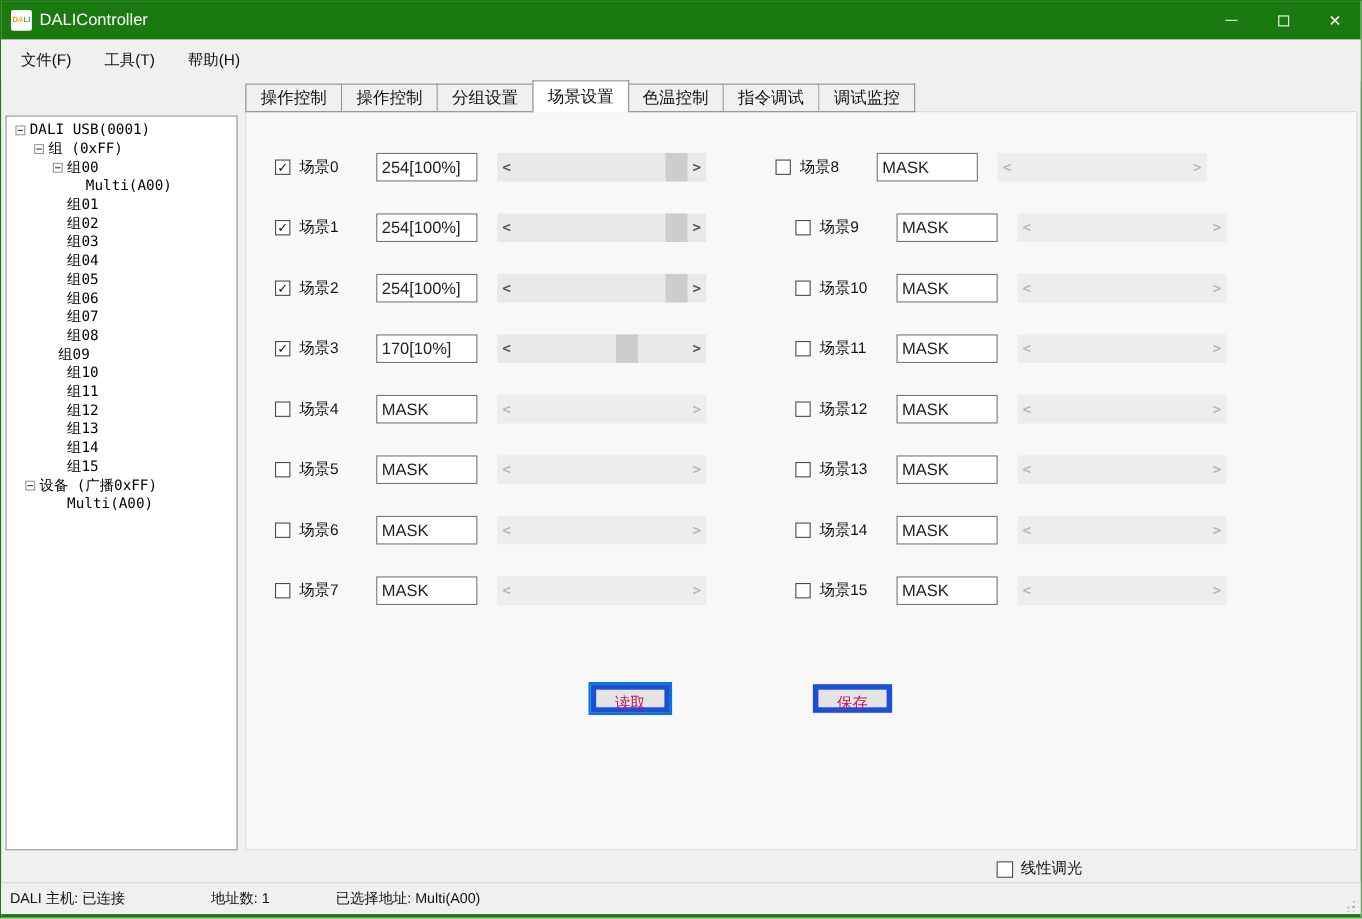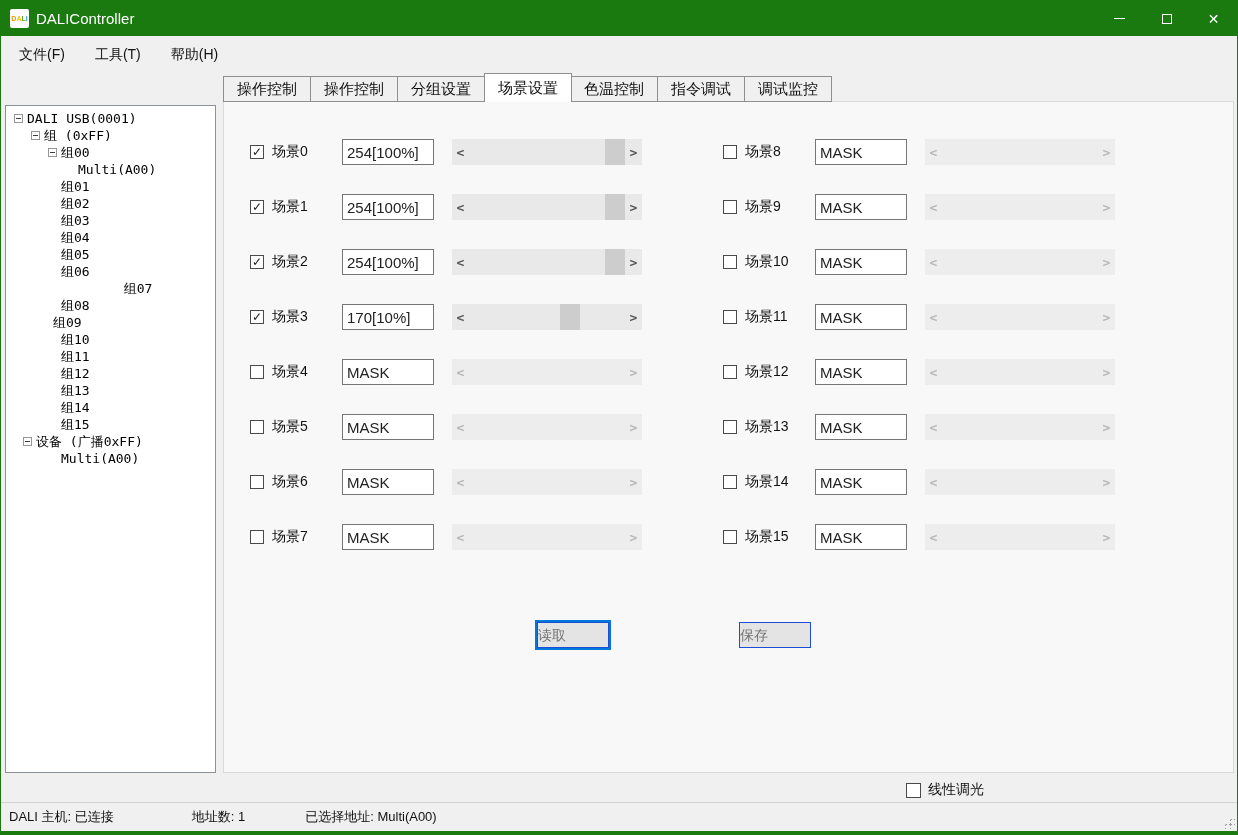--- a/index.html
+++ b/index.html
@@ -275,7 +275,7 @@
           <span class="arrow right">&gt;</span>
         </div>
       </div>
-      <div class="scene-row" style="left: 499px; top: 37px;">
+      <div class="scene-row" style="left: 481px; top: 37px;">
         <span class="checkbox"></span>
         <span class="scene-label">场景8</span>
         <input class="scene-input" value="MASK" style="">

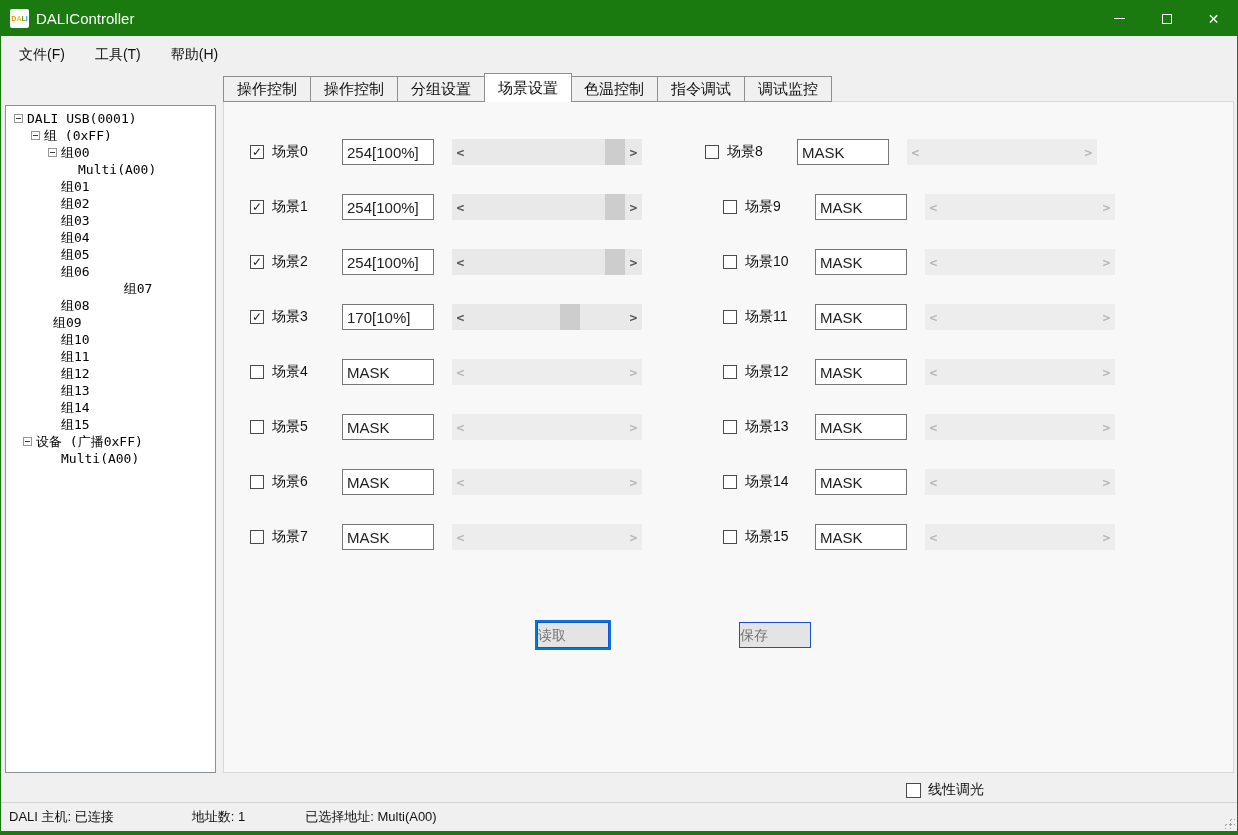--- a/index.html
+++ b/index.html
@@ -150,7 +150,7 @@
         <span class="exp-space"></span>
         <span>组06</span>
       </div>
-      <div class="tree-item" style="padding-left: 42px; justify-content: center;">
+      <div class="tree-item" style="padding-left: 42px;">
         <span class="exp-space"></span>
         <span>组07</span>
       </div>

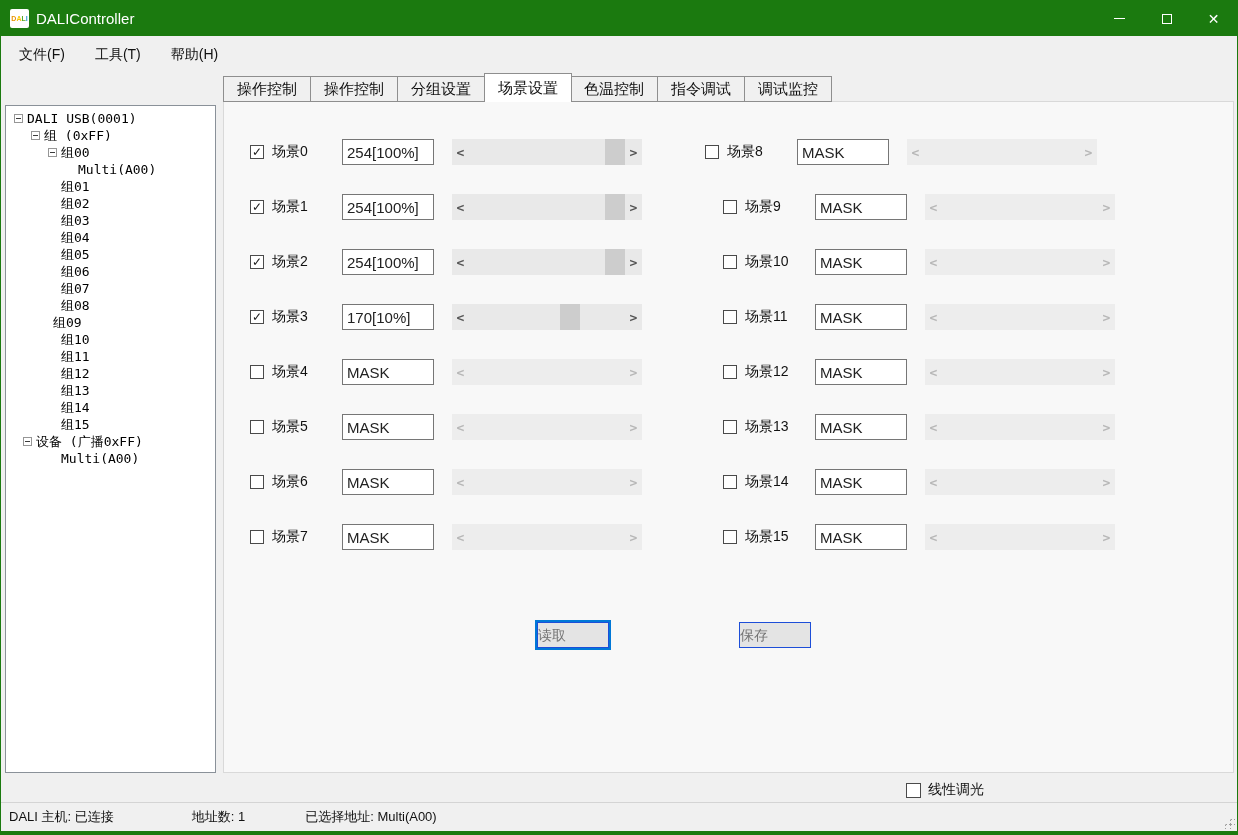--- a/index.html
+++ b/index.html
@@ -52,8 +52,8 @@
   .sbar.disabled .arrow{ color:#b7b7b7; }
   .sbar .thumb{ position:absolute; top:0; width:20px; height:26px; background:#cdcdcd; }
   
-  .btn{ position:absolute; width:72px; height:26px; background:#e4e4e4; border:1px solid #1d4ed8;
-    font-size:14px; color:#737373; text-align:left; line-height:24px; }
+  .btn{ position:absolute; width:72px; height:26px; background:#e4e4e4; border:5px solid #1d4ed8;
+    font-size:14px; color:#be185d; text-align:center; line-height:24px; }
   .btn.focused{ outline:2px solid #0078d7; outline-offset:0; }
   
   .linear-row{ position:absolute; left:905px; top:780px; display:flex; align-items:center; z-index:1; }

